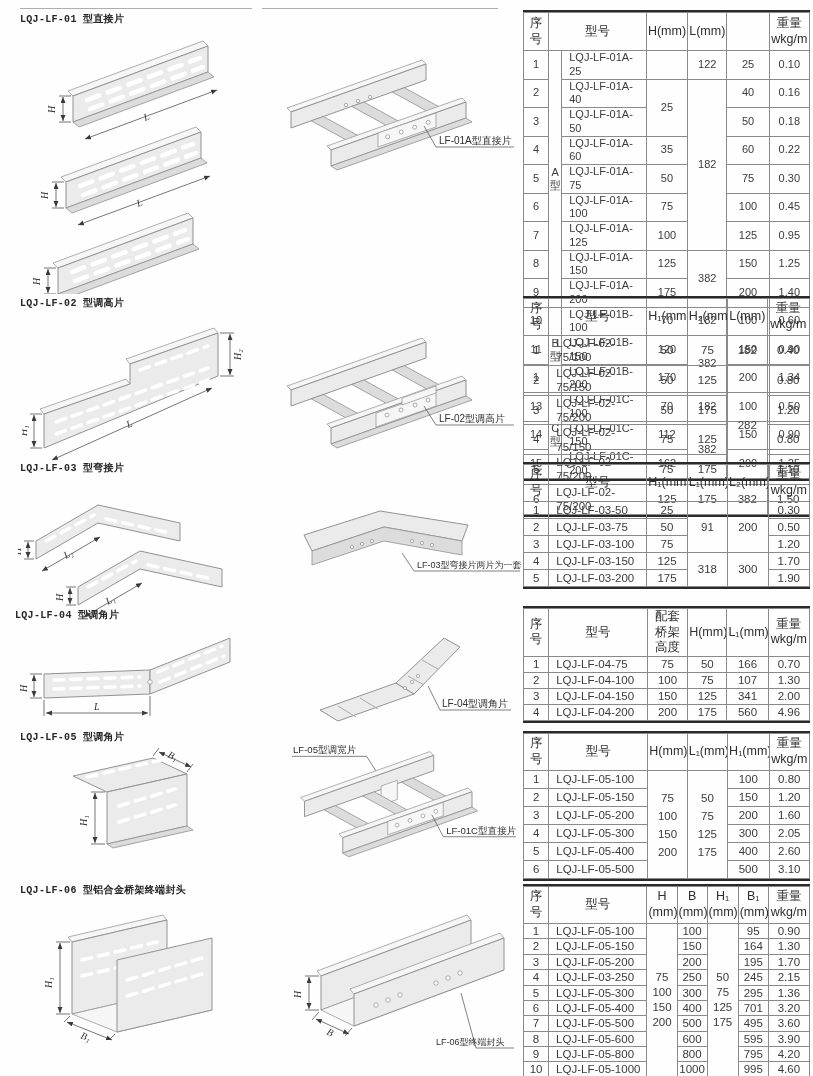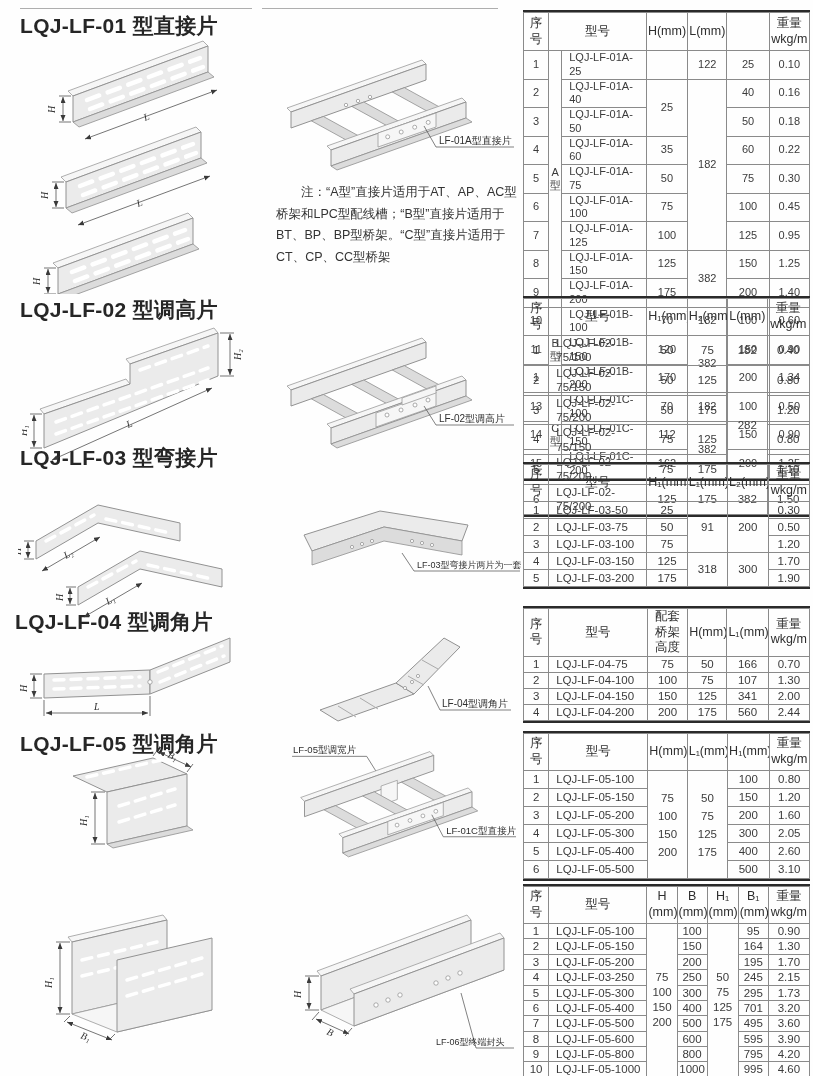--- a/index.html
+++ b/index.html
@@ -6,8 +6,8 @@
   .canvas{position:relative;width:813px;height:1076px;background:#fefefe;
           font-family:"Liberation Sans",sans-serif;overflow:hidden;}
   .rule{position:absolute;height:1px;background:#aeaeae;}
-  .sec-title{position:absolute;font-size:21px;font-weight:700;color:#262626;
-             letter-spacing:.3px;white-space:nowrap;}
+  .sec-title{position:absolute;font-size:10px;font-weight:700;color:#262626;
+             letter-spacing:.3px;white-space:nowrap;font-family:Liberation Mono, monospace;}
   .note{position:absolute;width:246px;font-size:12.5px;line-height:21.5px;
         color:#333;white-space:pre-line;}
   .dwg{position:absolute;}

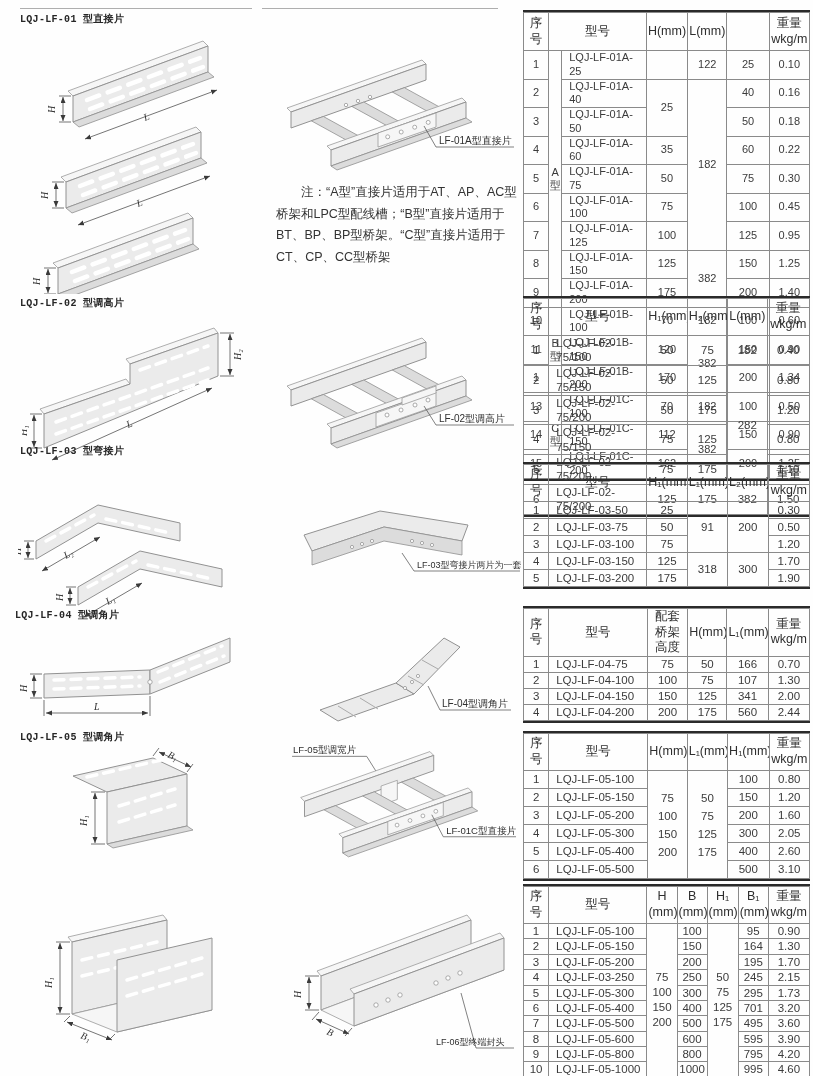--- a/index.html
+++ b/index.html
@@ -122,10 +122,6 @@
     </g>
   </svg>
 
-  <div class="note" style="left:276px;top:182px">　　注：“A型”直接片适用于AT、AP、AC型
-桥架和LPC型配线槽；“B型”直接片适用于
-BT、BP、BP型桥架。“C型”直接片适用于
-CT、CP、CC型桥架</div>
 
   <svg class="dwg" style="left:22px;top:318px" width="235" height="145" viewBox="0 0 235 145">
     <defs>

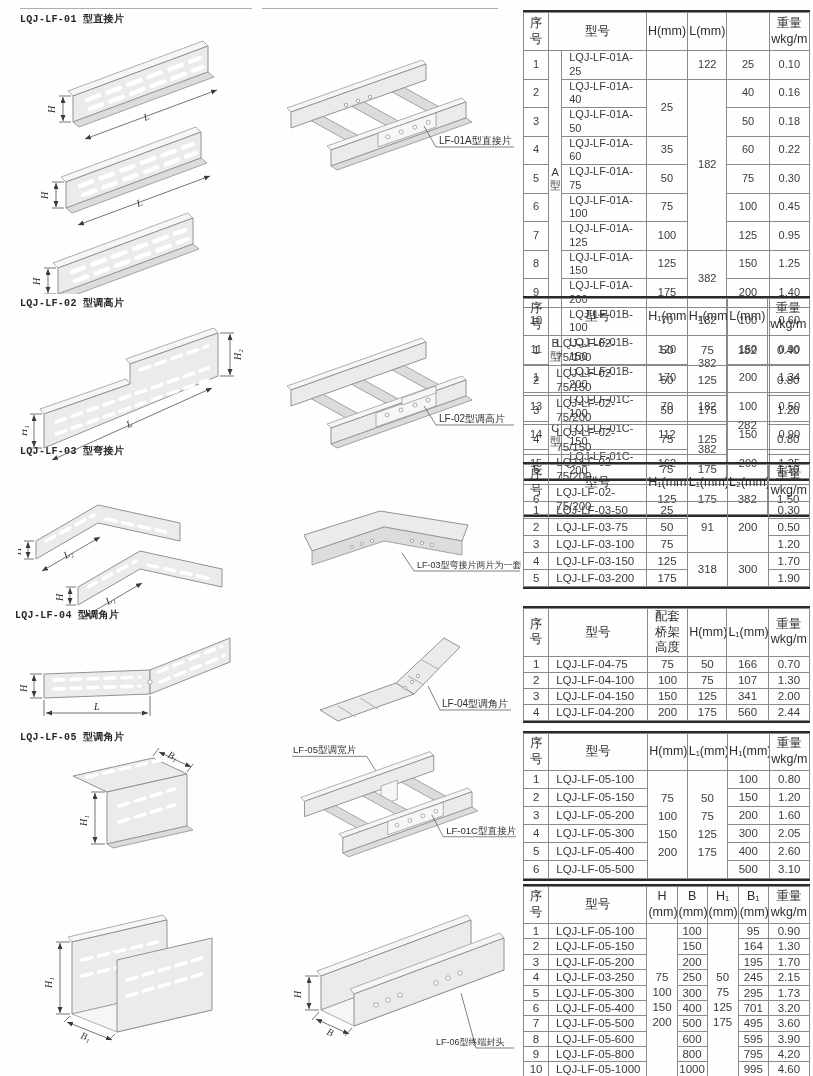--- a/index.html
+++ b/index.html
@@ -53,7 +53,7 @@
 
   <div class="sec-title" style="left:20px;top:12px">LQJ-LF-01 型直接片</div>
   <div class="sec-title" style="left:20px;top:296px">LQJ-LF-02 型调高片</div>
-  <div class="sec-title" style="left:20px;top:444px">LQJ-LF-03 型弯接片</div>
+  <div class="sec-title" style="left:20px;top:461px">LQJ-LF-03 型弯接片</div>
   <div class="sec-title" style="left:15px;top:608px">LQJ-LF-04 型调角片</div>
   <div class="sec-title" style="left:20px;top:730px">LQJ-LF-05 型调角片</div>
 

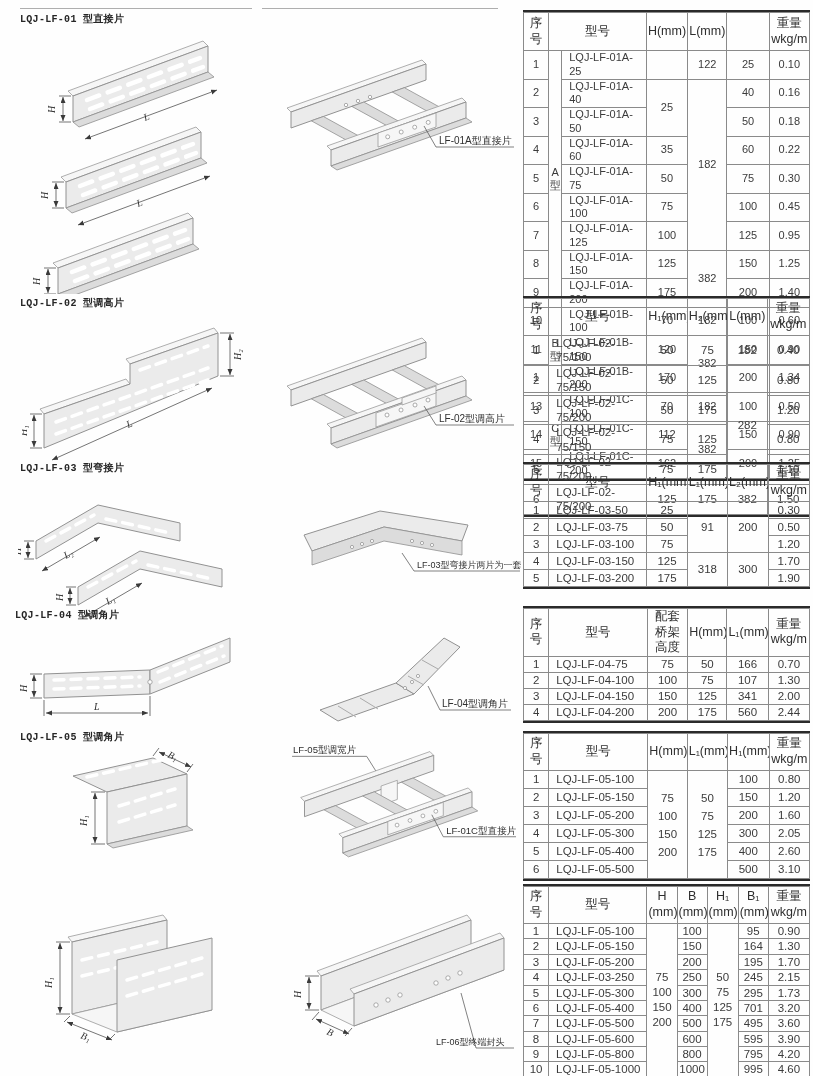--- a/index.html
+++ b/index.html
@@ -673,7 +673,7 @@
             <td>200</td>
             <td>175</td>
             <td>560</td>
-            <td>2.44</td>
+            <td>4.96</td>
           </tr>
         </tbody>
       </table>

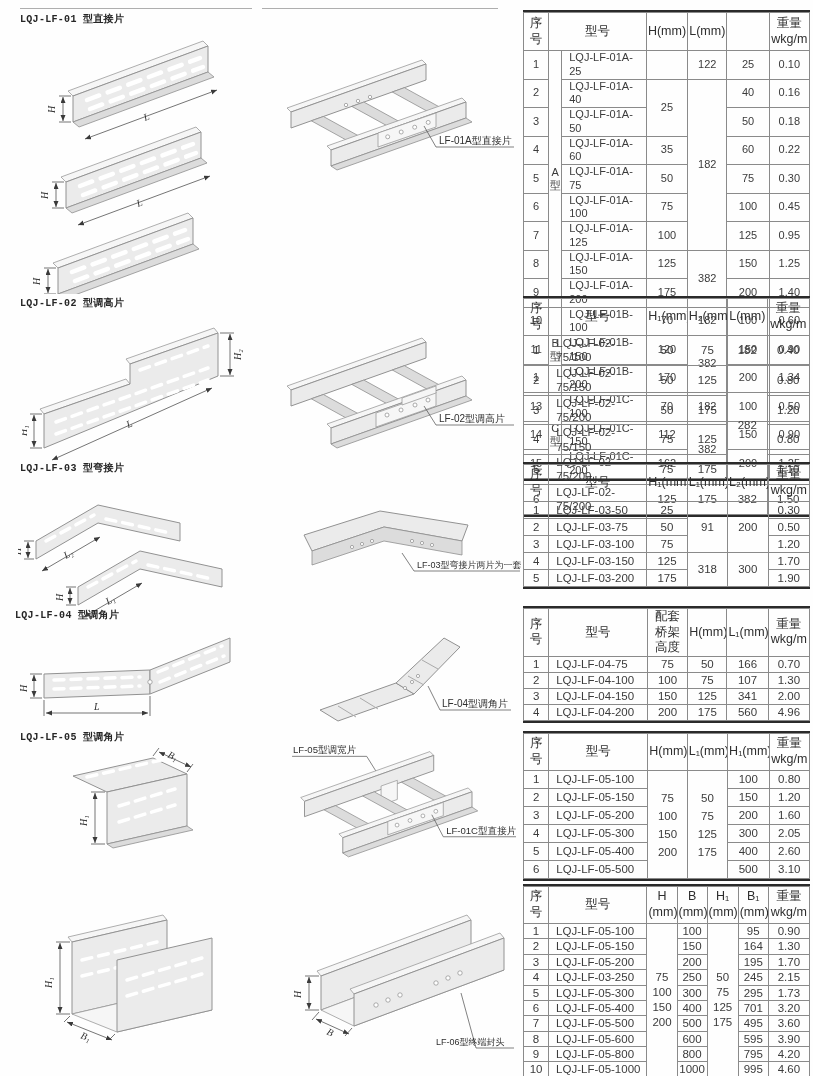--- a/index.html
+++ b/index.html
@@ -56,6 +56,7 @@
   <div class="sec-title" style="left:20px;top:461px">LQJ-LF-03 型弯接片</div>
   <div class="sec-title" style="left:15px;top:608px">LQJ-LF-04 型调角片</div>
   <div class="sec-title" style="left:20px;top:730px">LQJ-LF-05 型调角片</div>
+  <div class="sec-title" style="left:20px;top:883px">LQJ-LF-06 型铝合金桥架终端封头</div>
 
   <svg class="dwg" style="left:28px;top:34px" width="230" height="260" viewBox="0 0 230 260">
     <defs>

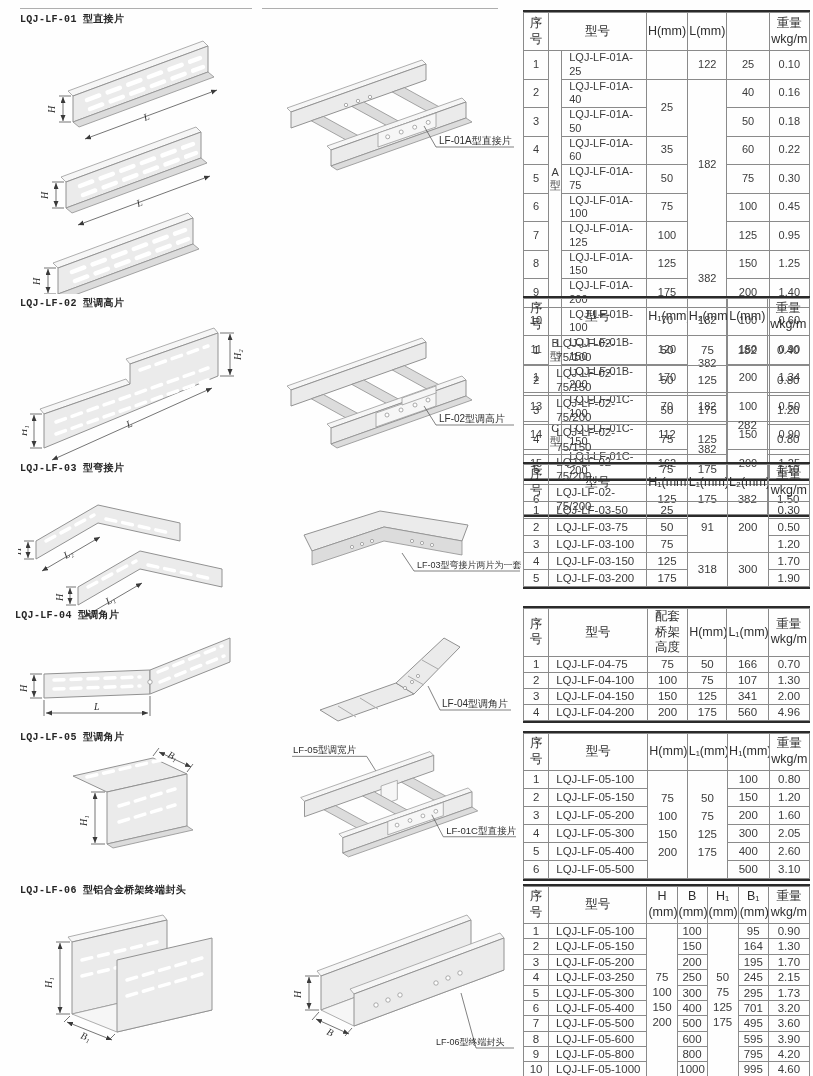--- a/index.html
+++ b/index.html
@@ -817,7 +817,7 @@
             <td class="left">LQJ-LF-05-300</td>
             <td>300</td>
             <td>295</td>
-            <td>1.73</td>
+            <td>1.36</td>
           </tr>
           <tr>
             <td>6</td>

